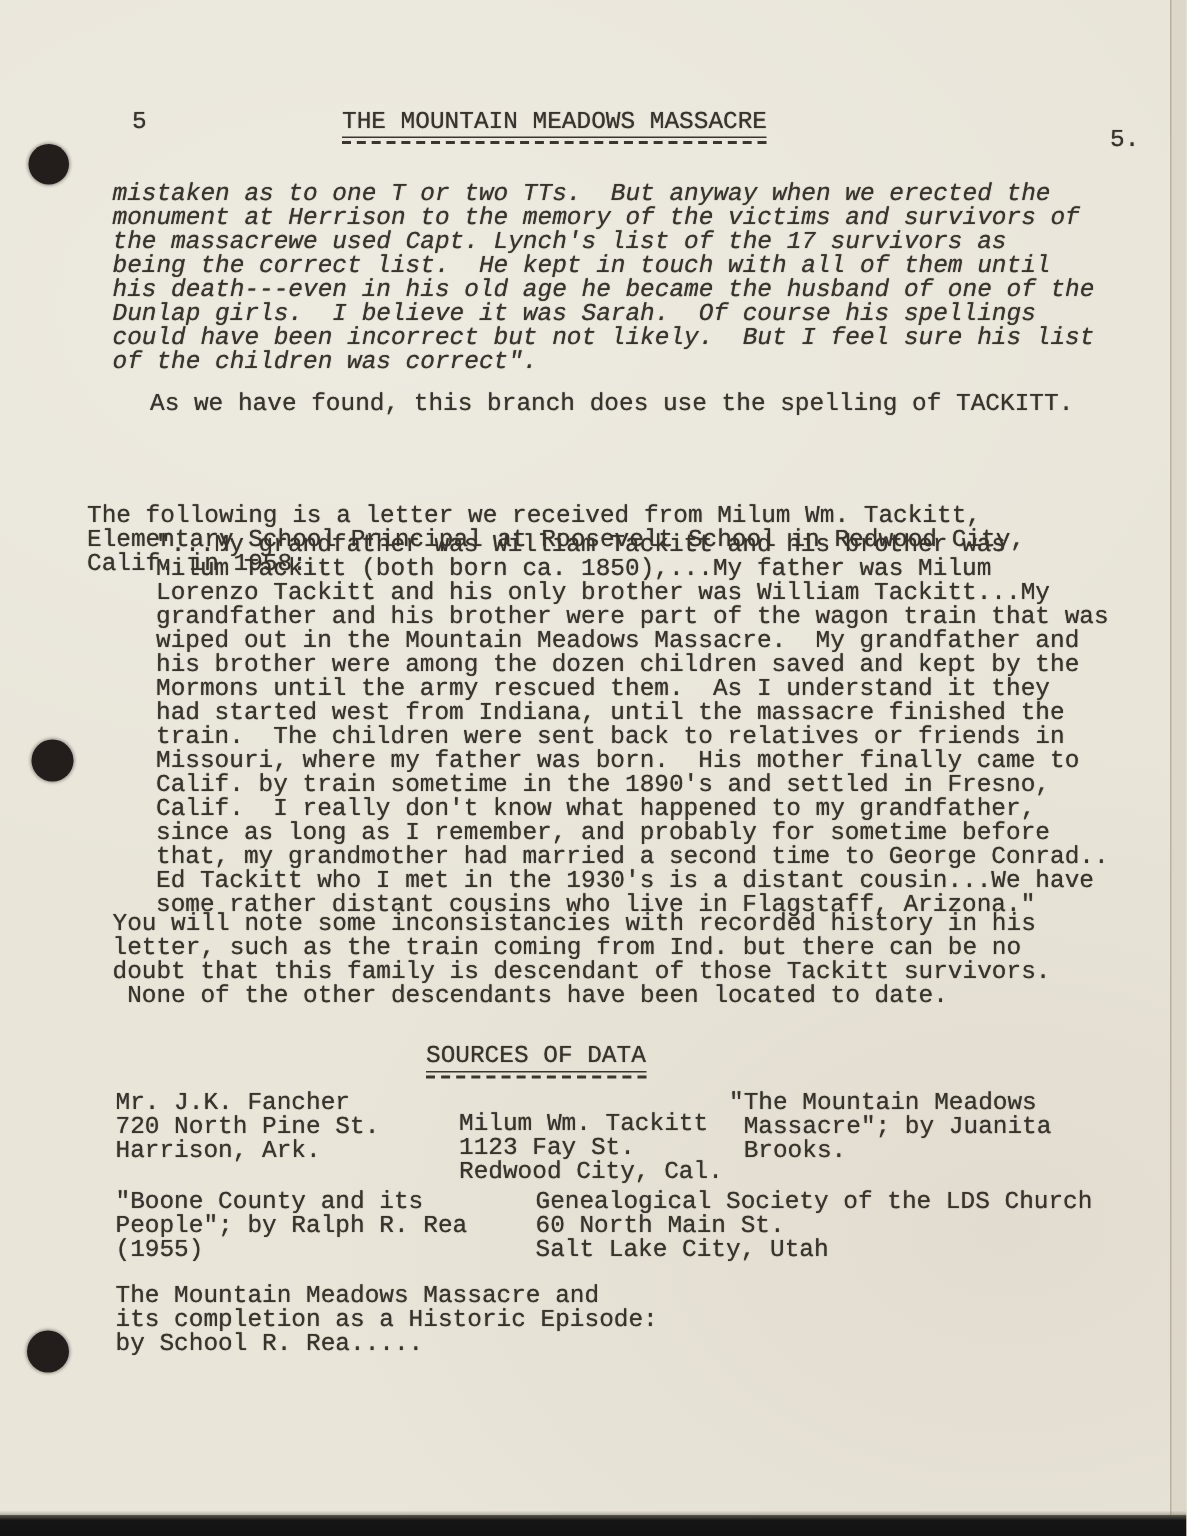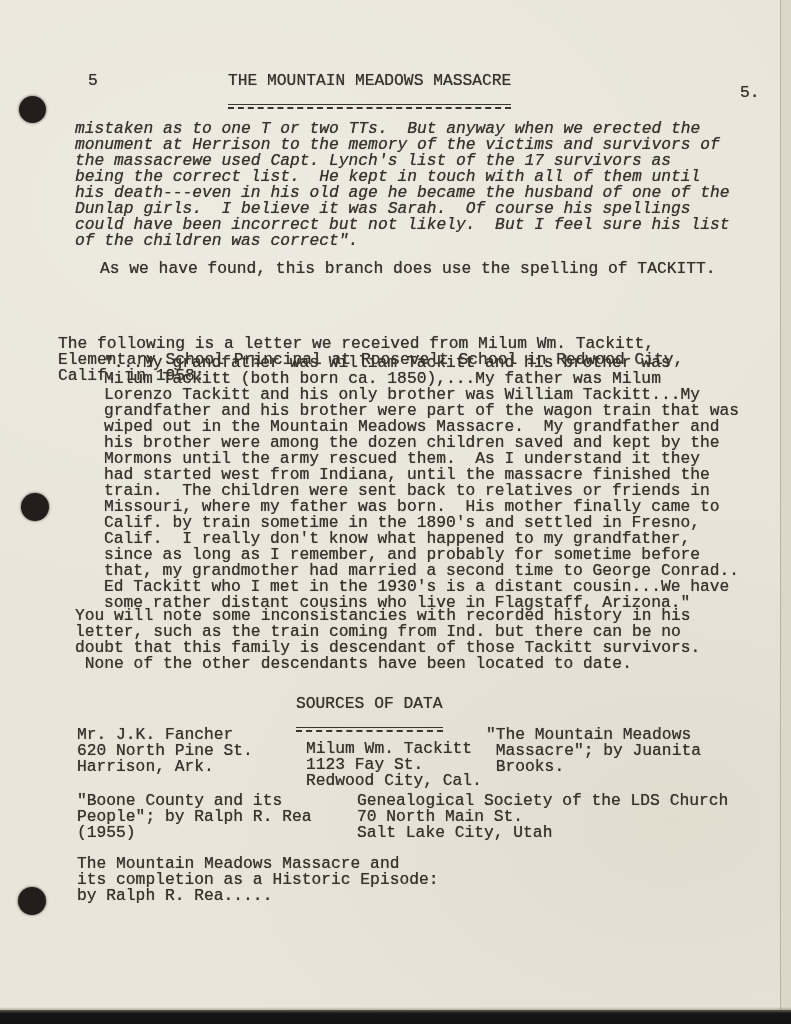--- a/index.html
+++ b/index.html
@@ -33,7 +33,7 @@
   .dbl-underline-inner{
     display:inline-block;
     border-bottom:1.8px solid #3a362f;
-    padding-bottom:15px;
+    padding-bottom:2px;
   }
   .hole{
     position:absolute;border-radius:50%;

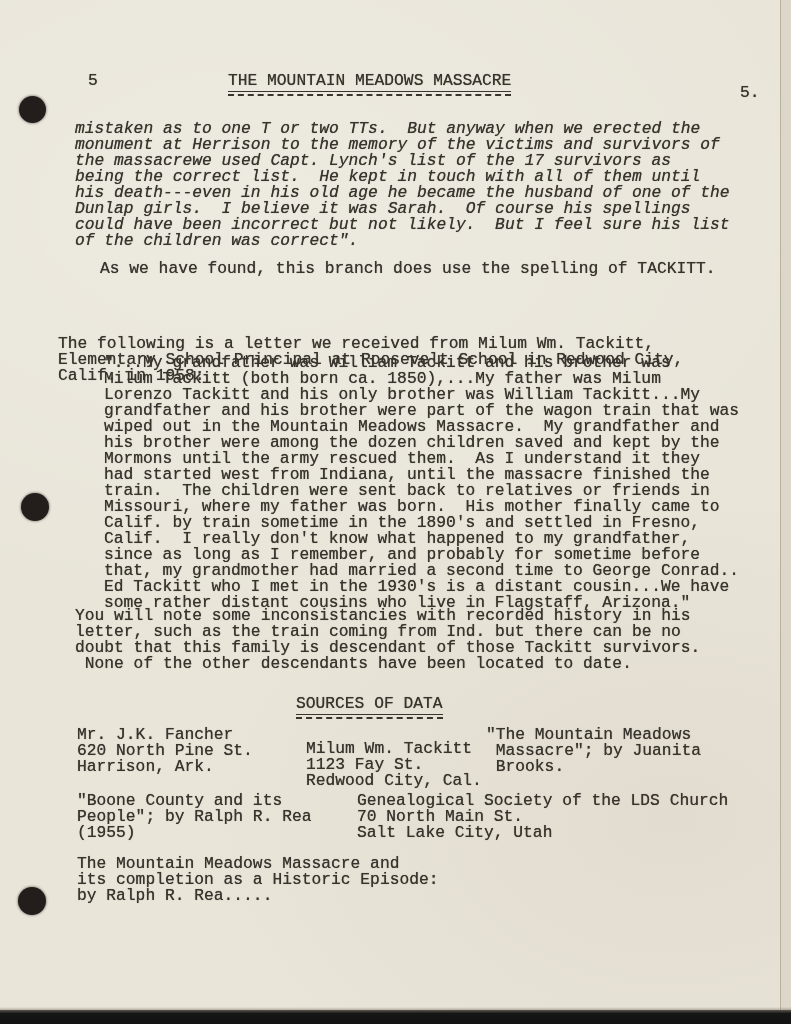--- a/index.html
+++ b/index.html
@@ -107,7 +107,7 @@
 doubt that this family is descendant of those Tackitt survivors.
  None of the other descendants have been located to date.</div>
 
-<div style="position:absolute;left:284px;top:695px;margin-left:12px;">
+<div style="position:absolute;left:284px;top:695px;">
   <span class="dbl-underline-outer"><span class="dbl-underline-inner tw" style="position:static;">SOURCES OF DATA</span></span>
 </div>
 

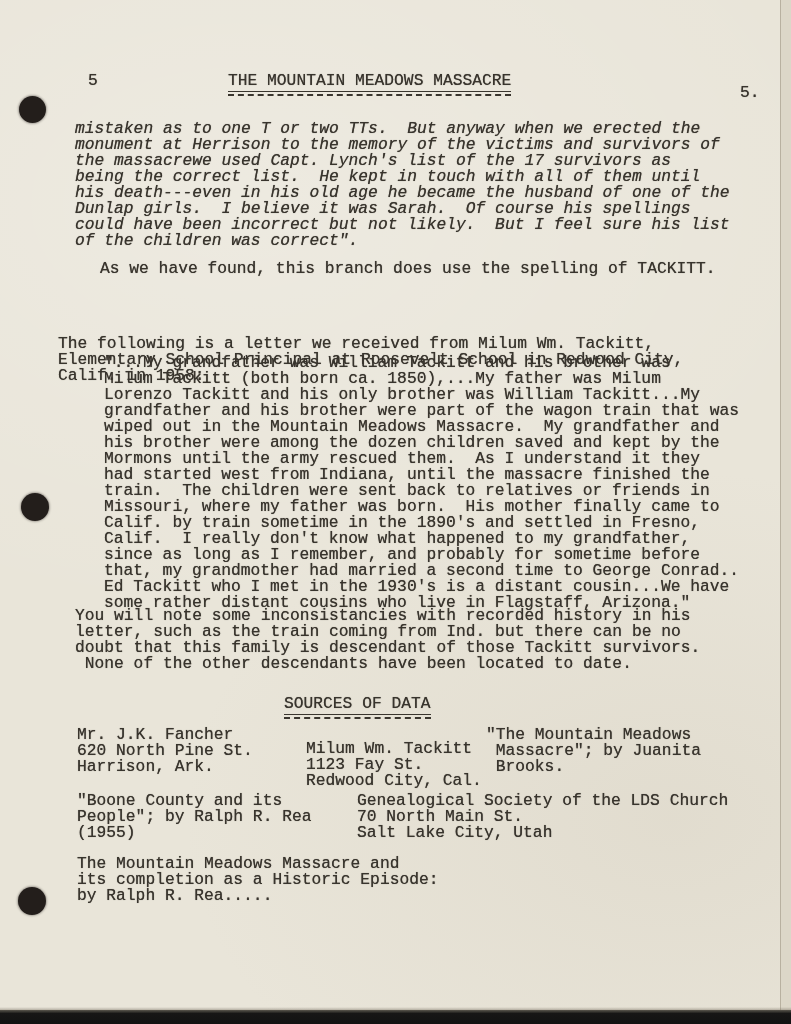--- a/index.html
+++ b/index.html
@@ -112,7 +112,7 @@
 </div>
 
 <div class="tw" style="left:77px;top:727px;">Mr. J.K. Fancher
-620 North Pine St.
+720 North Pine St.
 Harrison, Ark.</div>
 
 <div class="tw" style="left:306px;top:727px;margin-top:14px;">Milum Wm. Tackitt

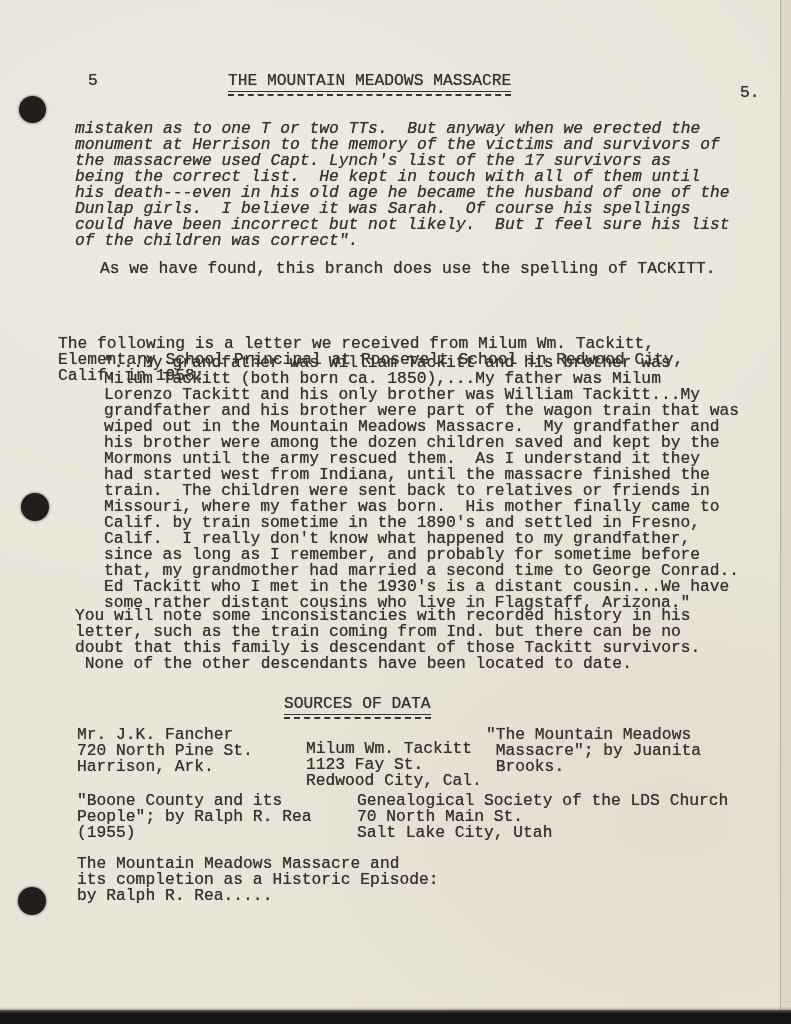--- a/index.html
+++ b/index.html
@@ -128,7 +128,7 @@
 (1955)</div>
 
 <div class="tw" style="left:357px;top:793px;">Genealogical Society of the LDS Church
-70 North Main St.
+60 North Main St.
 Salt Lake City, Utah</div>
 
 <div class="tw" style="left:77px;top:856px;">The Mountain Meadows Massacre and

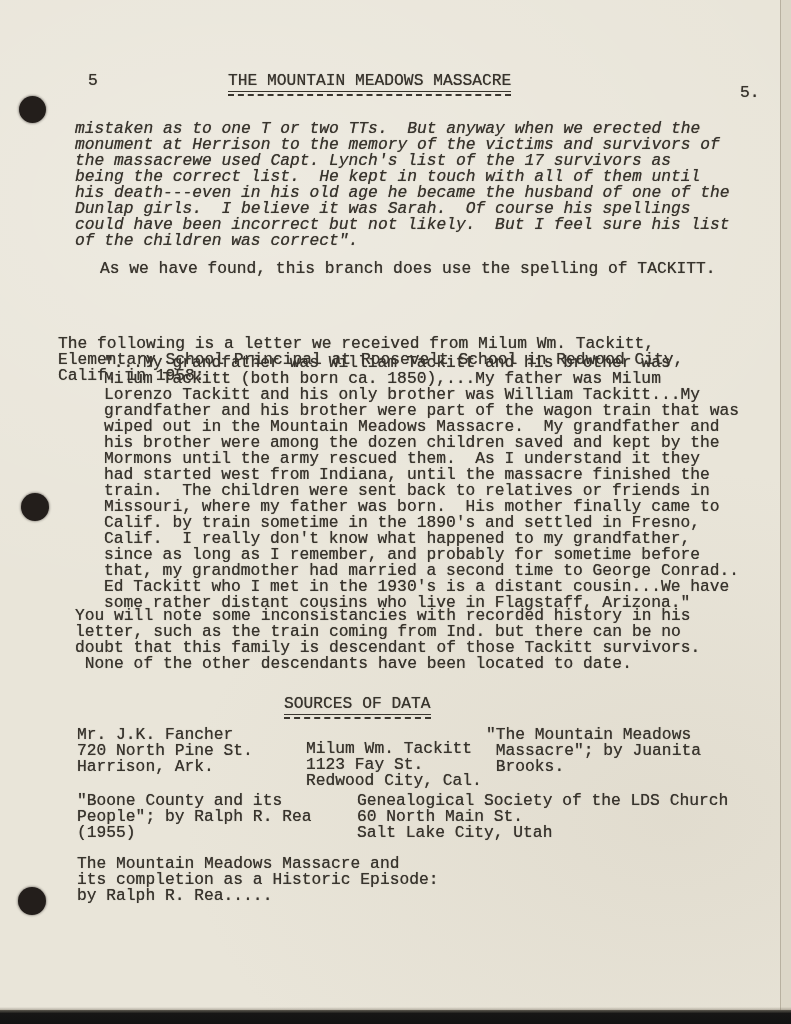--- a/index.html
+++ b/index.html
@@ -133,7 +133,7 @@
 
 <div class="tw" style="left:77px;top:856px;">The Mountain Meadows Massacre and
 its completion as a Historic Episode:
-by Ralph R. Rea.....</div>
+by School R. Rea.....</div>
 
 <div class="hole hole-1"></div>
 <div class="hole hole-2"></div>

